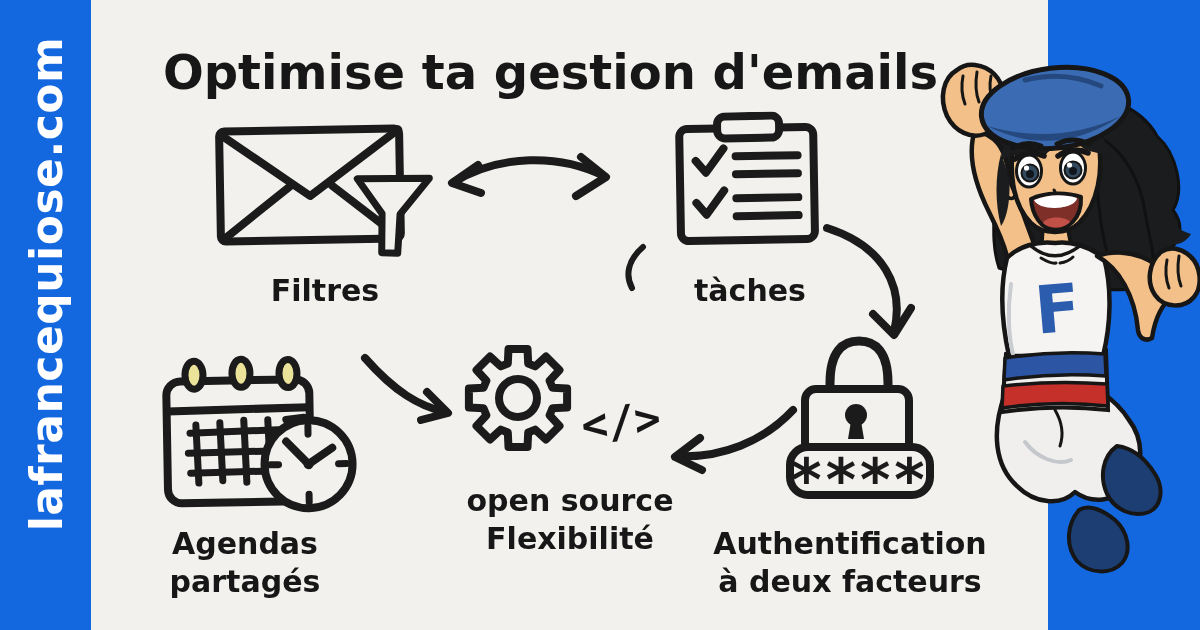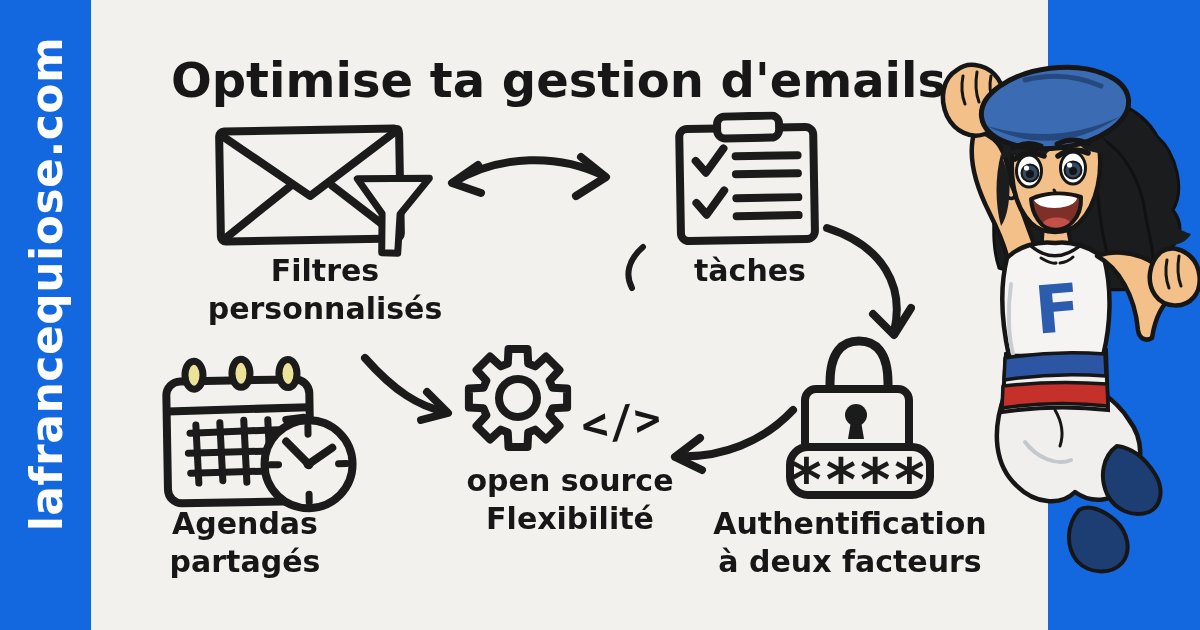--- a/index.html
+++ b/index.html
@@ -19,7 +19,7 @@
     letter-spacing:0.5px;
   }
   .title{
-    position:absolute;left:90px;top:36px;width:905px;margin:16px;
+    position:absolute;left:90px;top:36px;width:905px;margin:8px;
     text-align:center;font-size:48px;font-weight:600;letter-spacing:0px;
     color:#171717;
   }

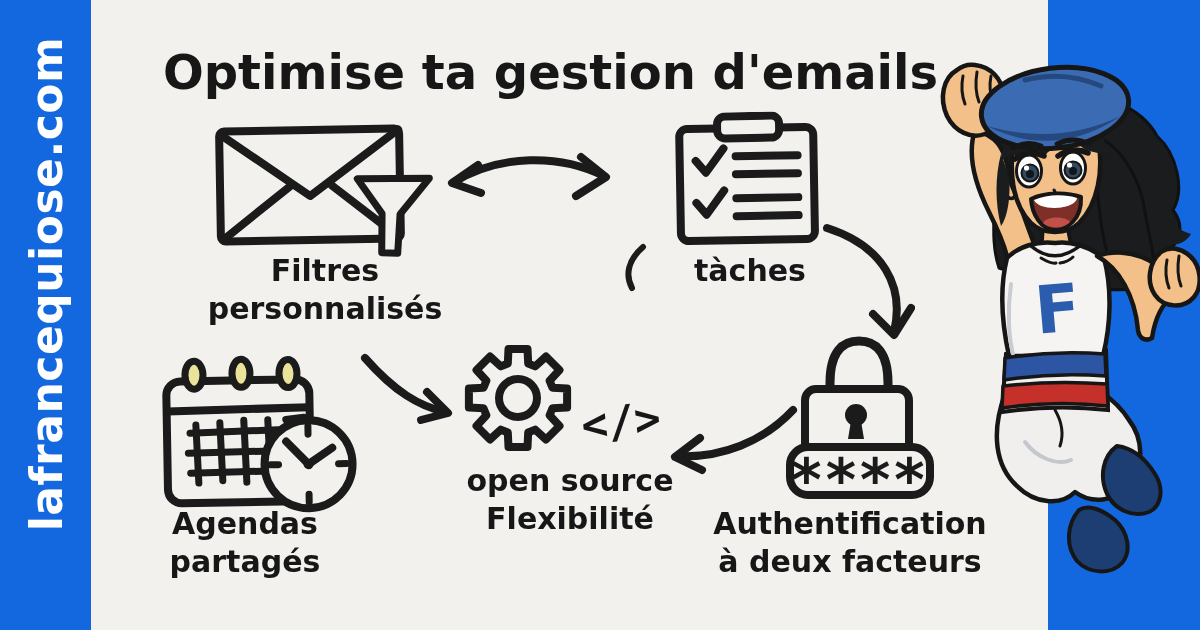--- a/index.html
+++ b/index.html
@@ -26,7 +26,7 @@
   .icon,.arrow{position:absolute;}
   .label{
     position:absolute;text-align:center;font-size:30px;font-weight:600;
-    line-height:1.28;color:#171717;
+    line-height:1.28;color:#171717;margin-top:20px;
   }
   .label span{display:block;}
   .code-glyph{

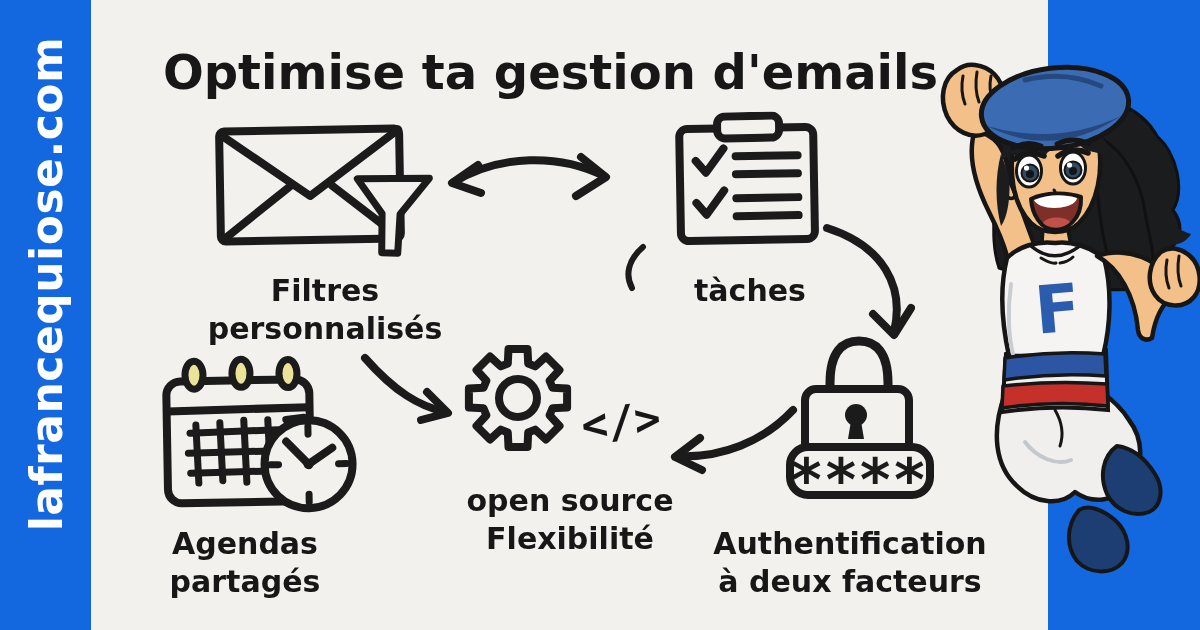--- a/index.html
+++ b/index.html
@@ -160,7 +160,6 @@
 
   <div class="label" style="left:195px;top:252px;width:260px;">
     <span>Filtres</span>
-    <span>personnalisés</span>
   </div>
   <div class="label" style="left:630px;top:252px;width:240px;">
     <span>tàches</span>

